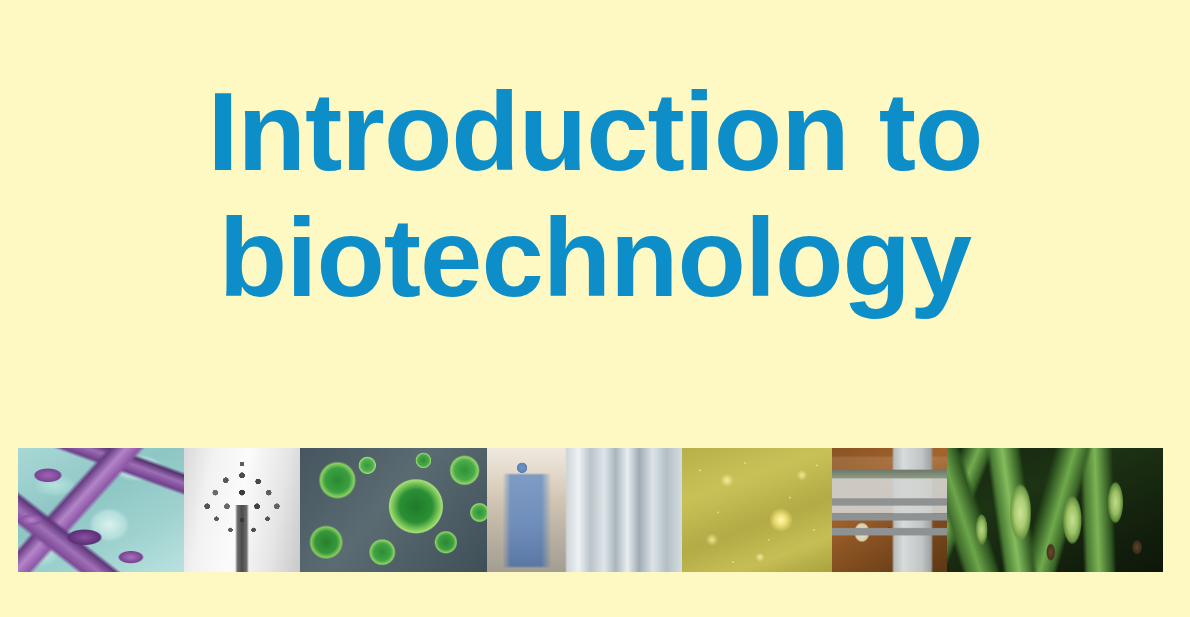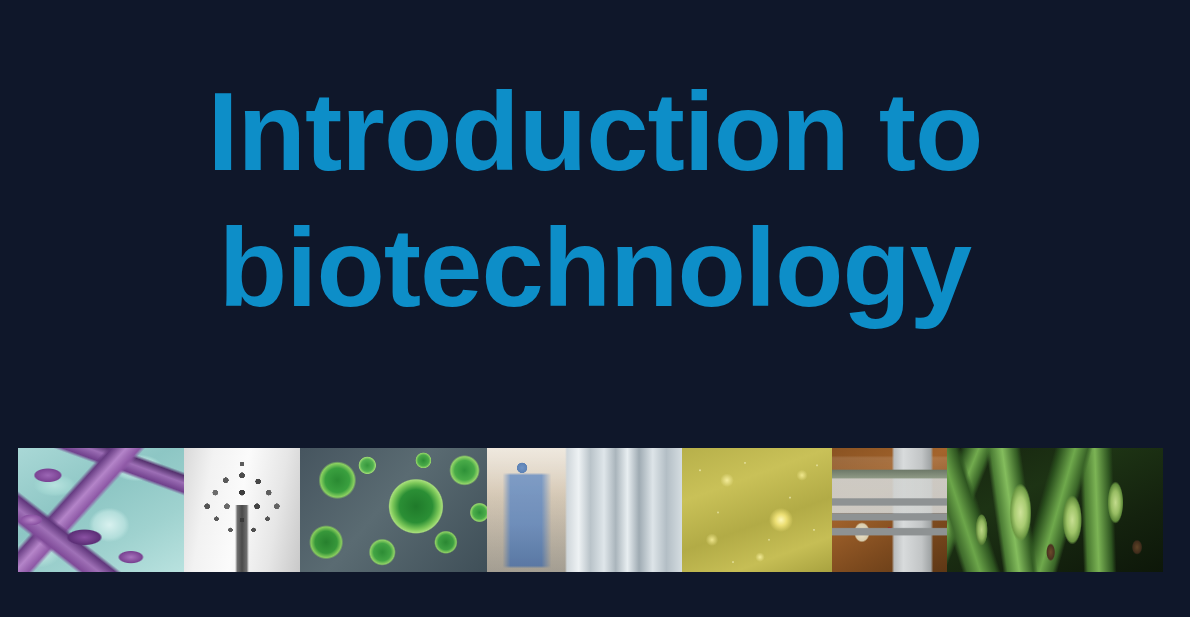--- a/index.html
+++ b/index.html
@@ -20,7 +20,7 @@
   .slide {
     position: absolute;
     inset: 0;
-    background: #0f172a;
+    background: #fef9c3;
   }
 
   

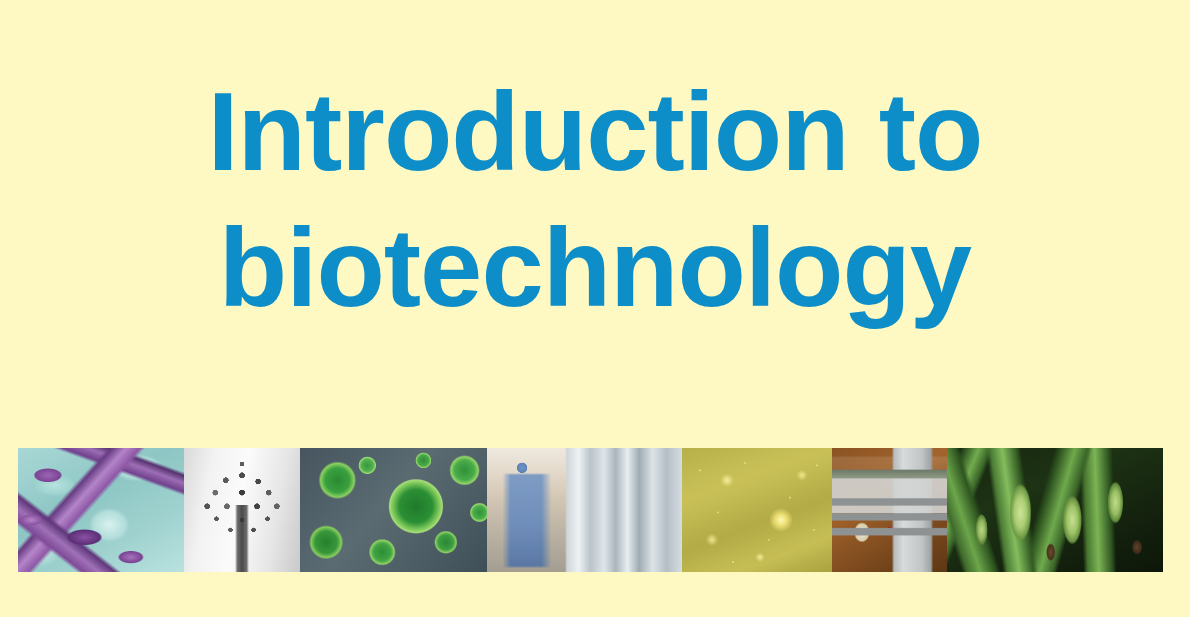--- a/index.html
+++ b/index.html
@@ -42,7 +42,7 @@
     white-space: nowrap;
   }
   .title-line.line-2 {
-    margin-top: 20px;
+    margin-top: 10px;
   }
 
   

